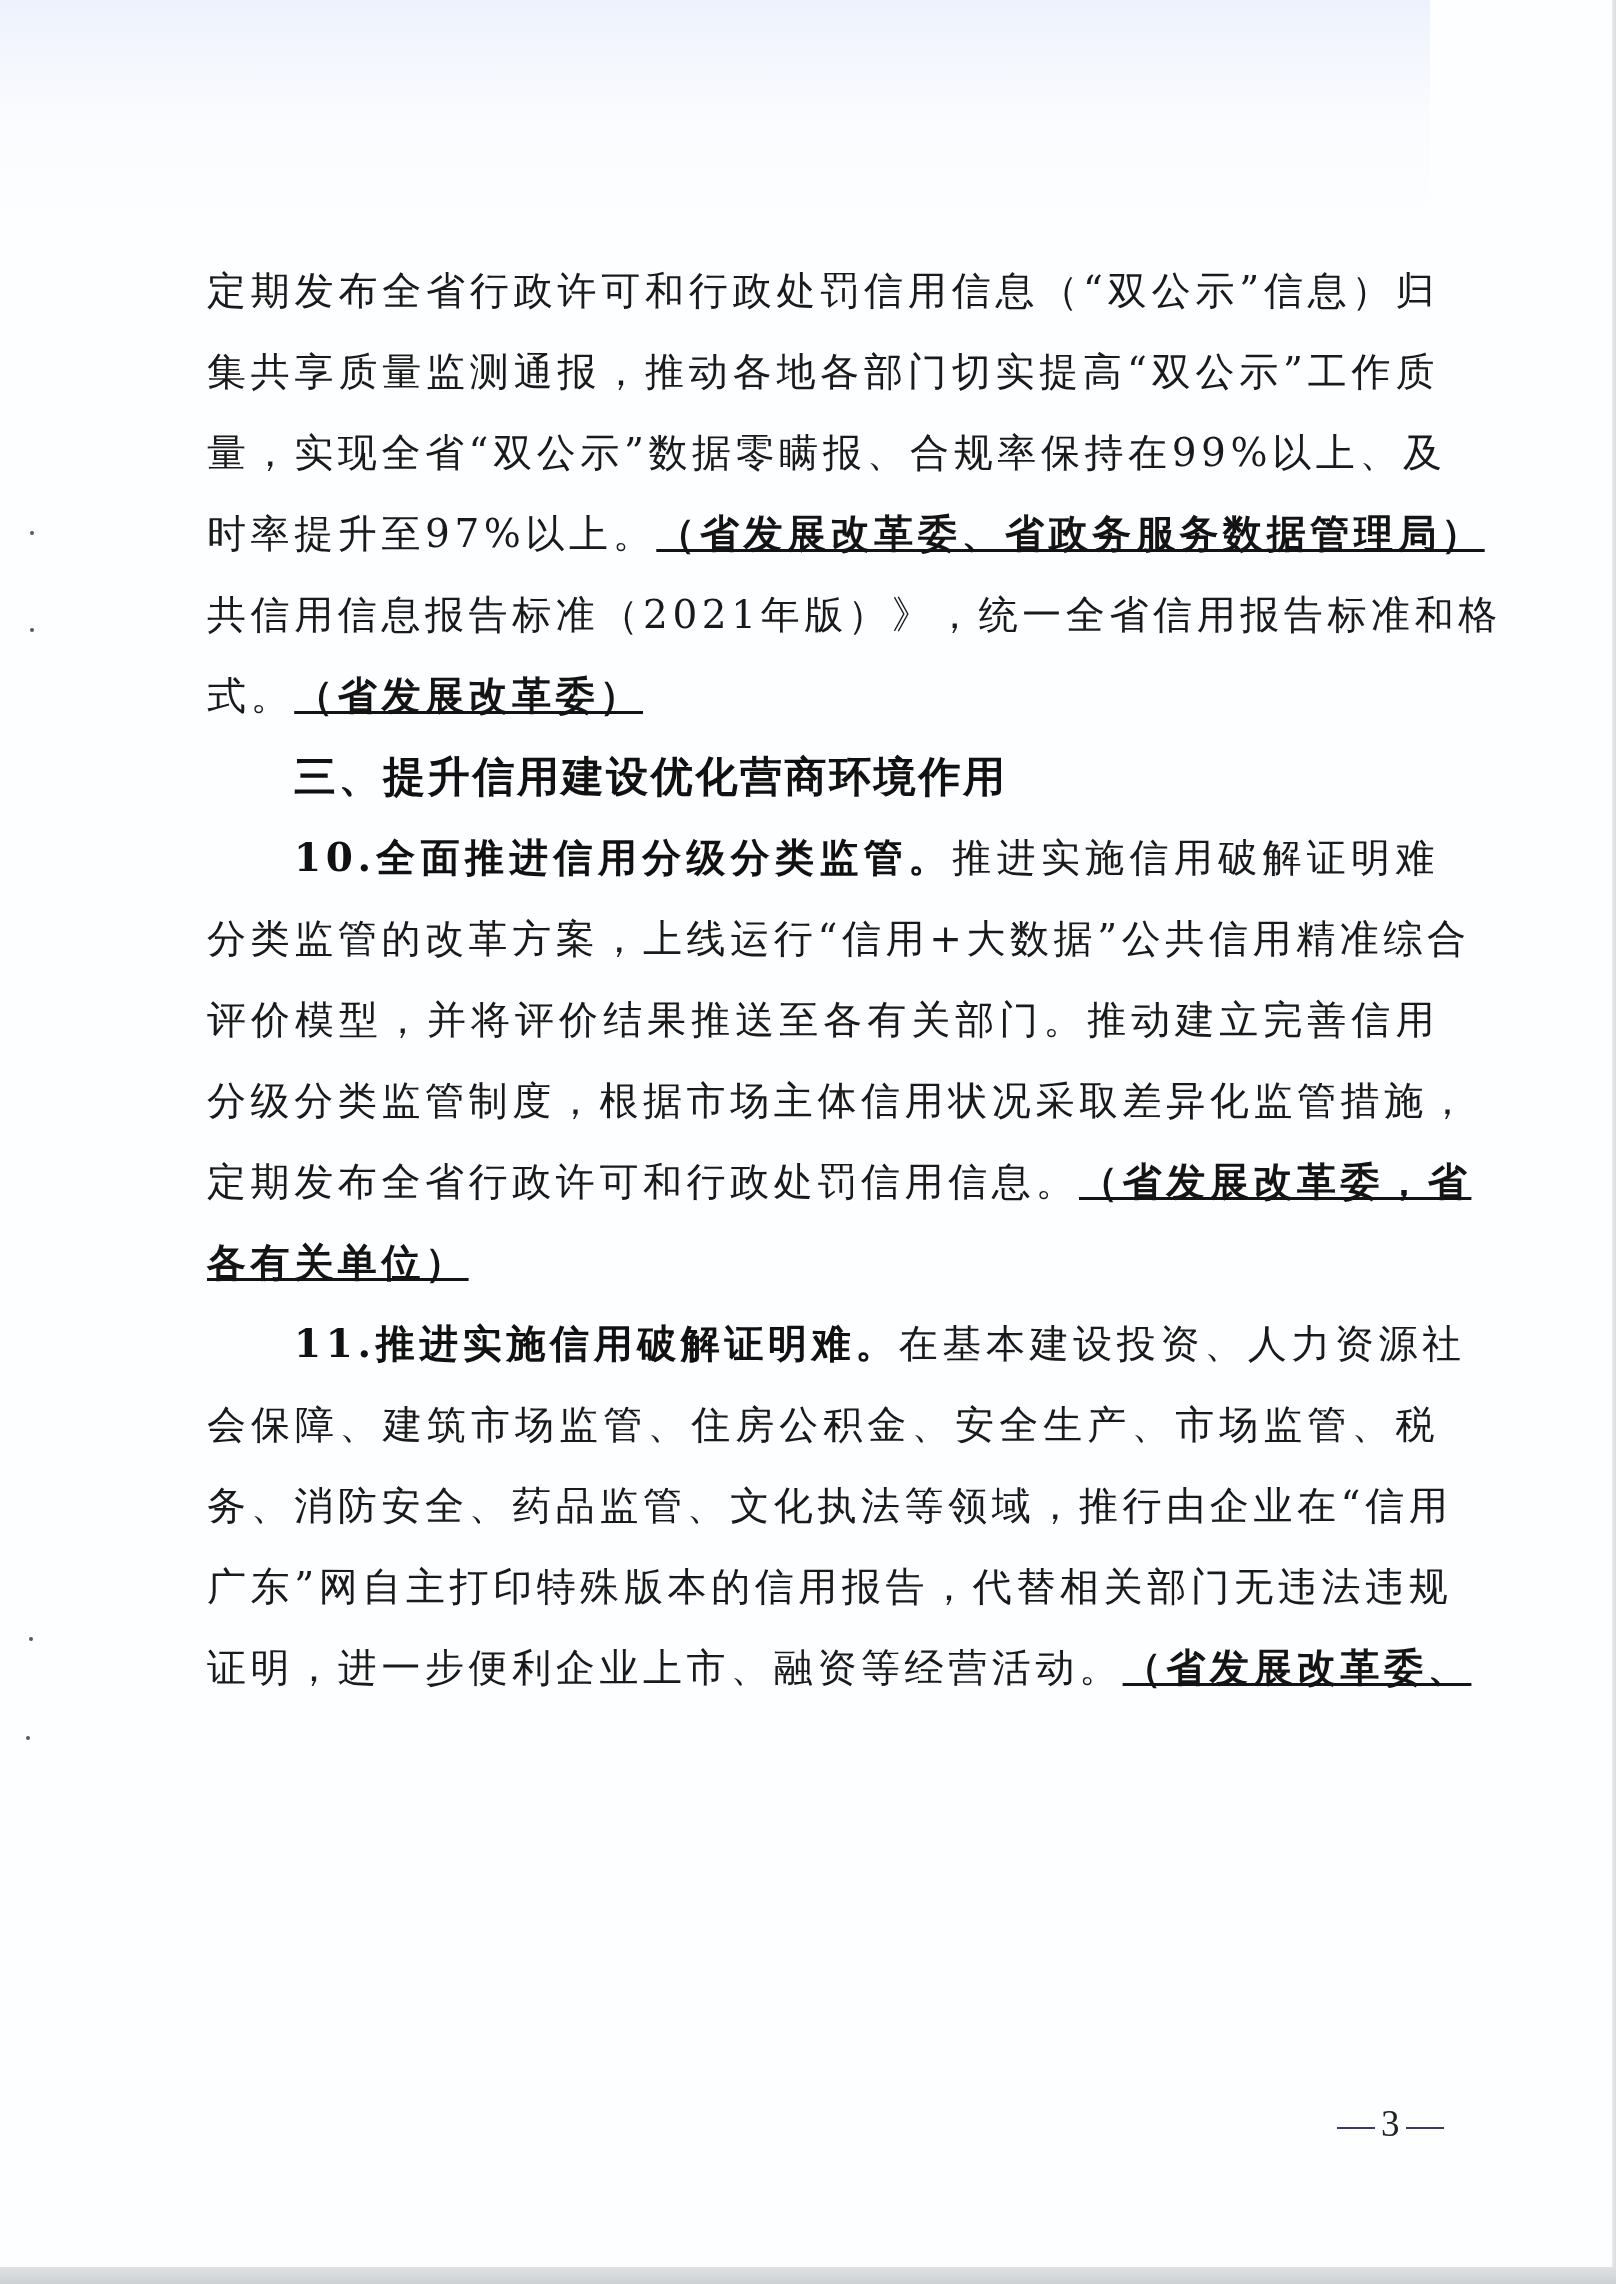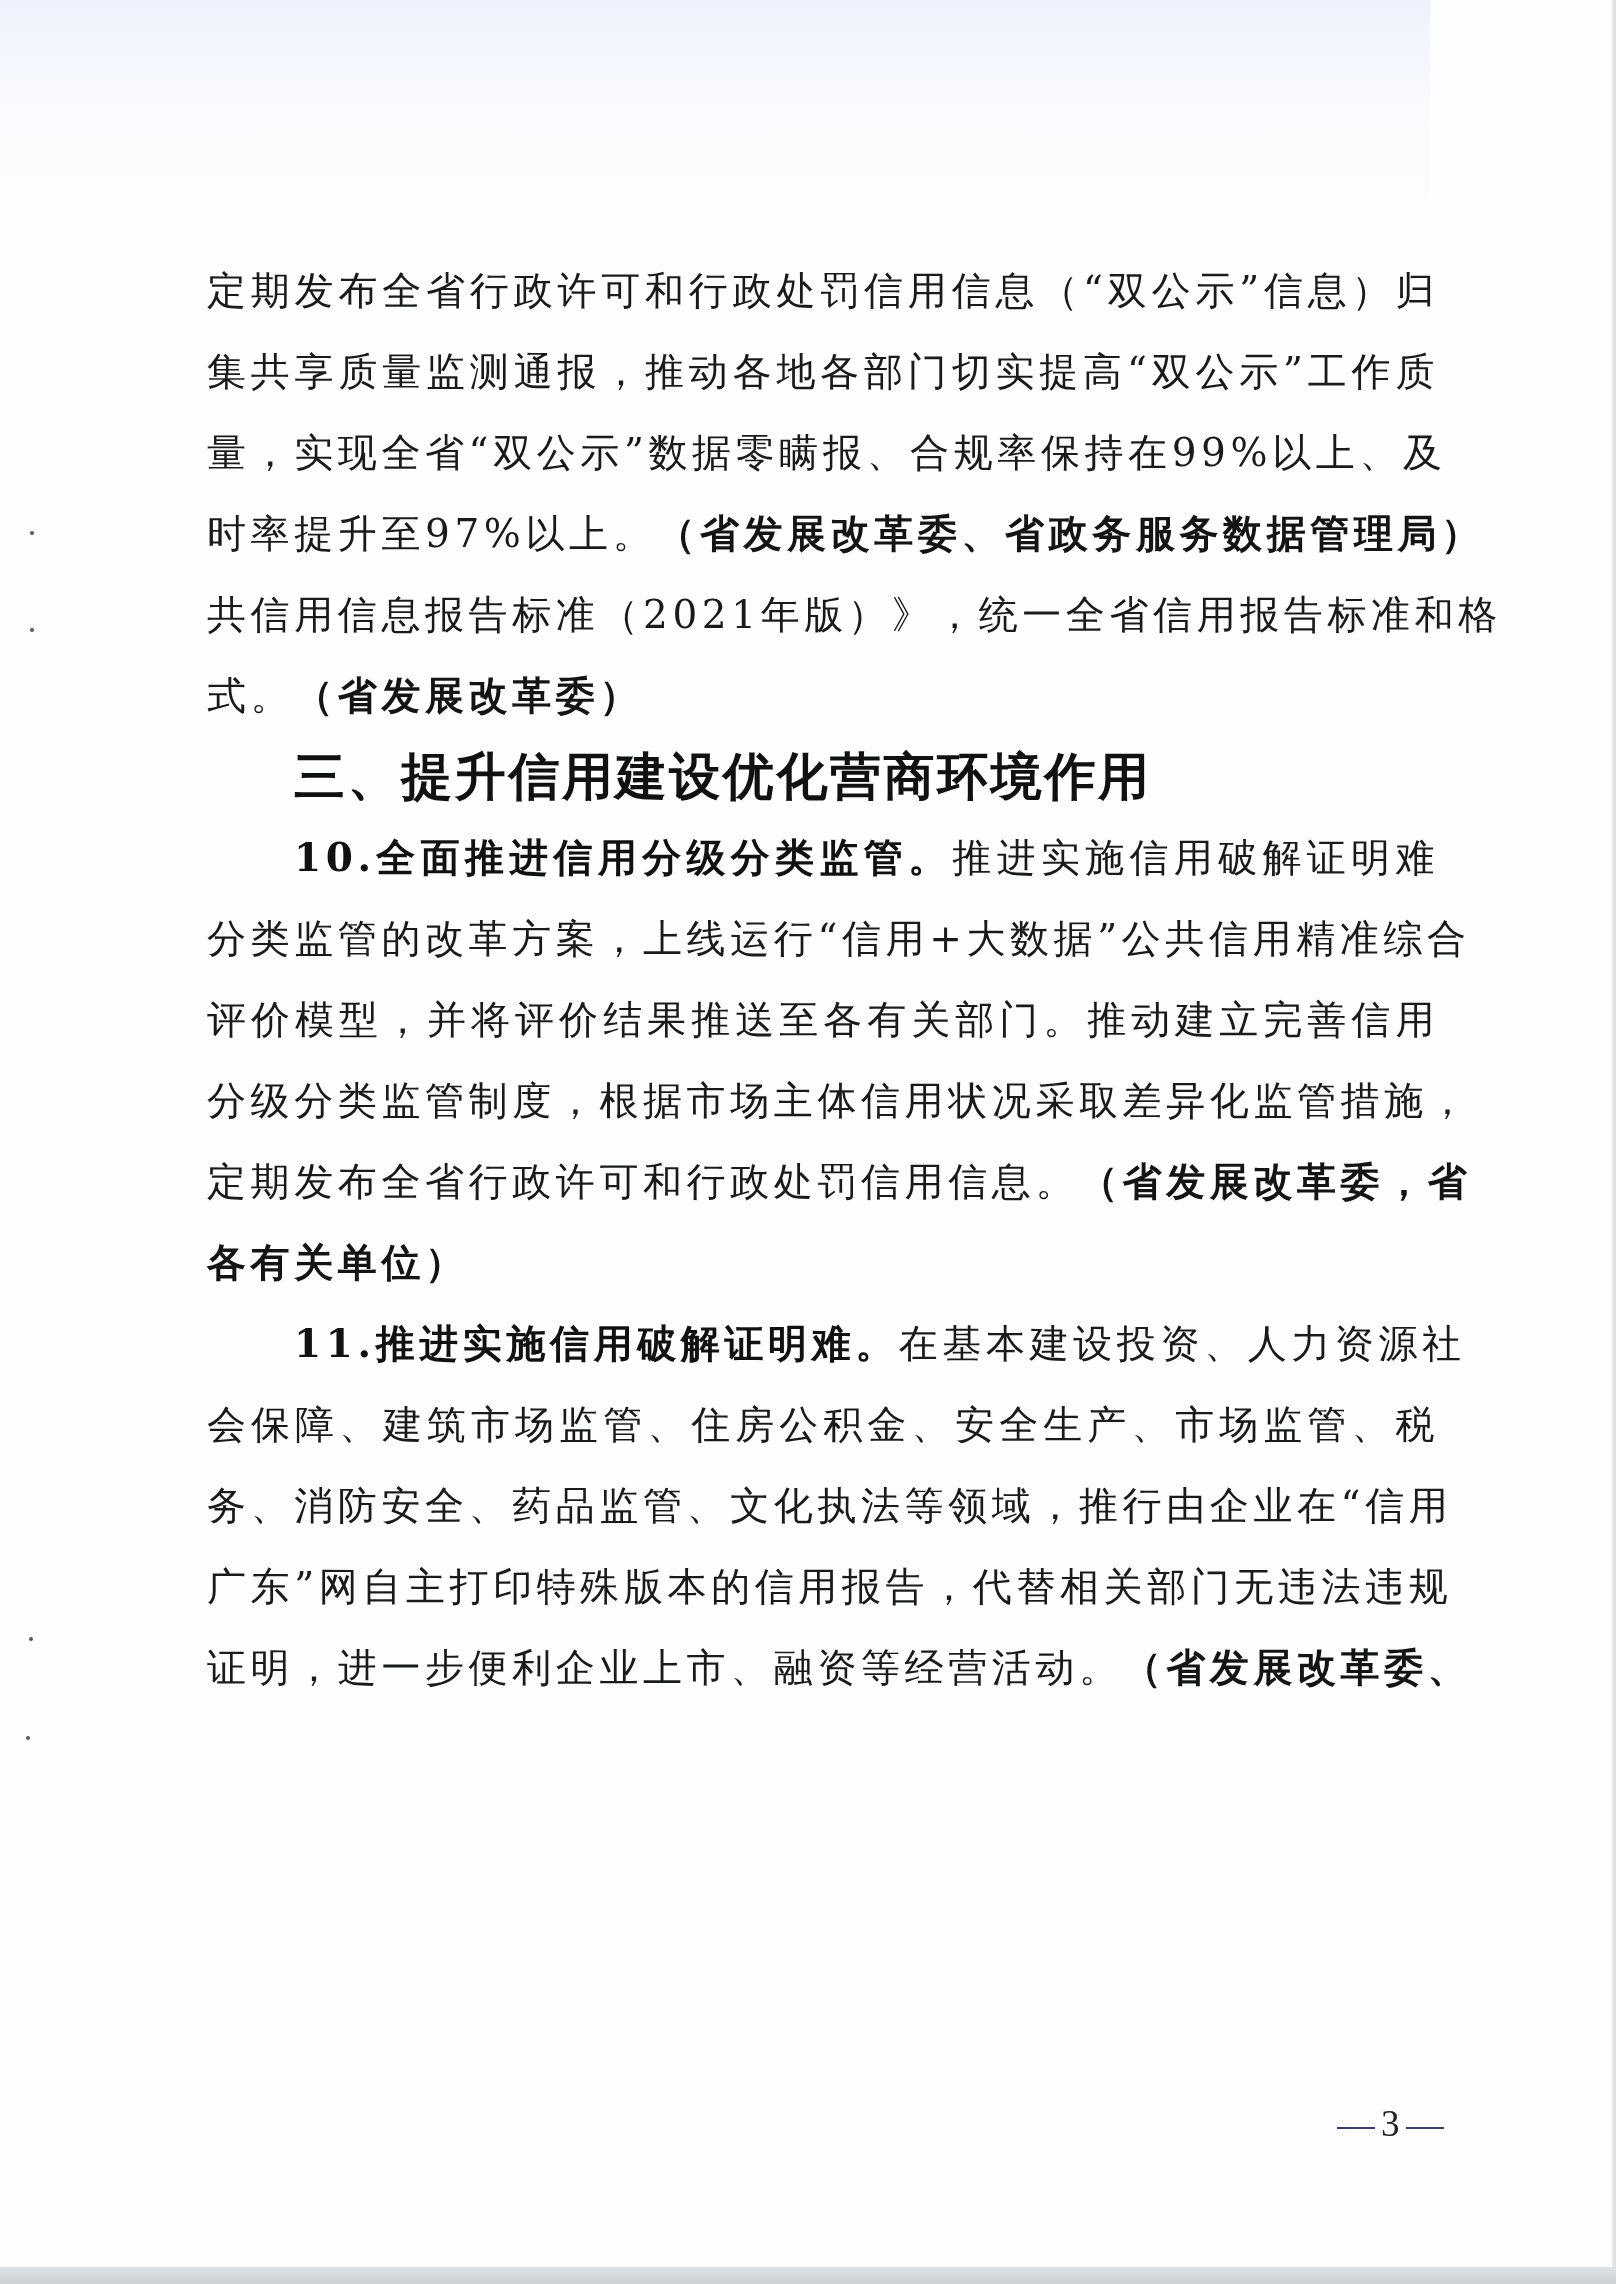--- a/index.html
+++ b/index.html
@@ -76,6 +76,7 @@
     .attribution {
       color: #141414;
       font-weight: bold;
+      text-decoration: underline;
     }
     .section-heading {
       font-family: "DejaVu Sans", "Liberation Sans", sans-serif;

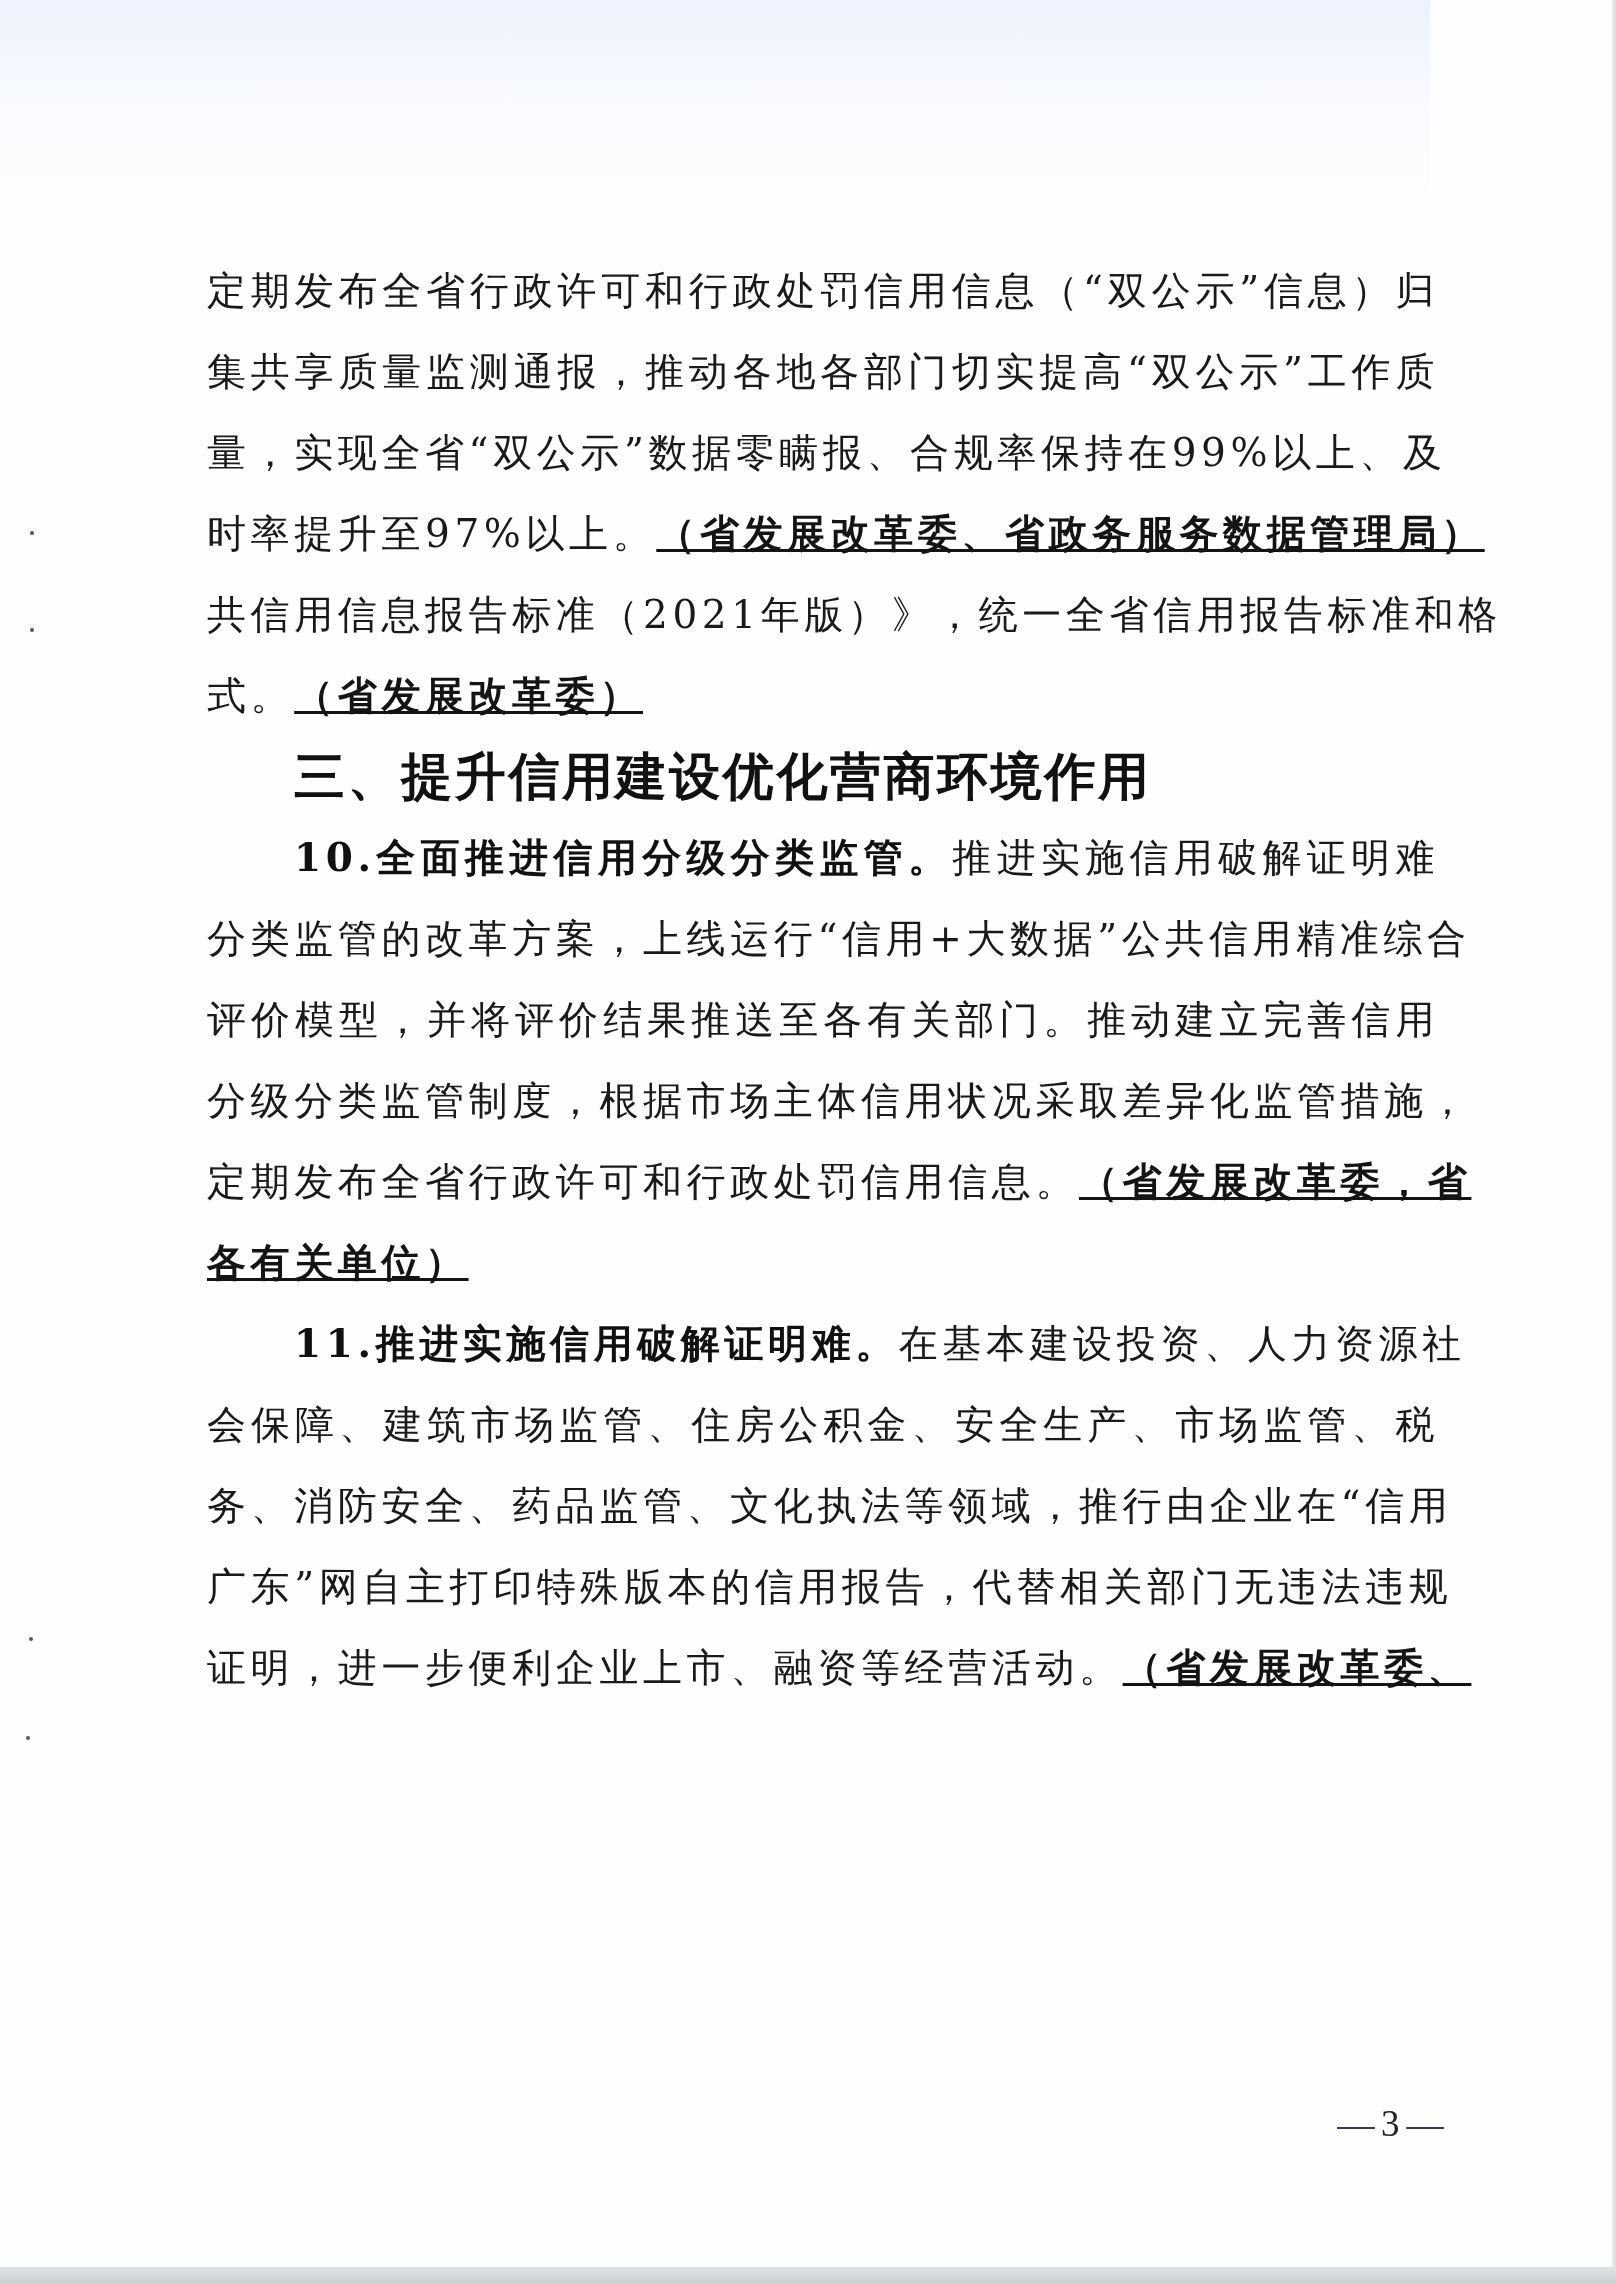--- a/index.html
+++ b/index.html
@@ -81,7 +81,7 @@
     .section-heading {
       font-family: "DejaVu Sans", "Liberation Sans", sans-serif;
       font-weight: bold;
-      font-size: 51px;
+      font-size: 42px;
       color: #111;
       letter-spacing: 2.6px;
     }

